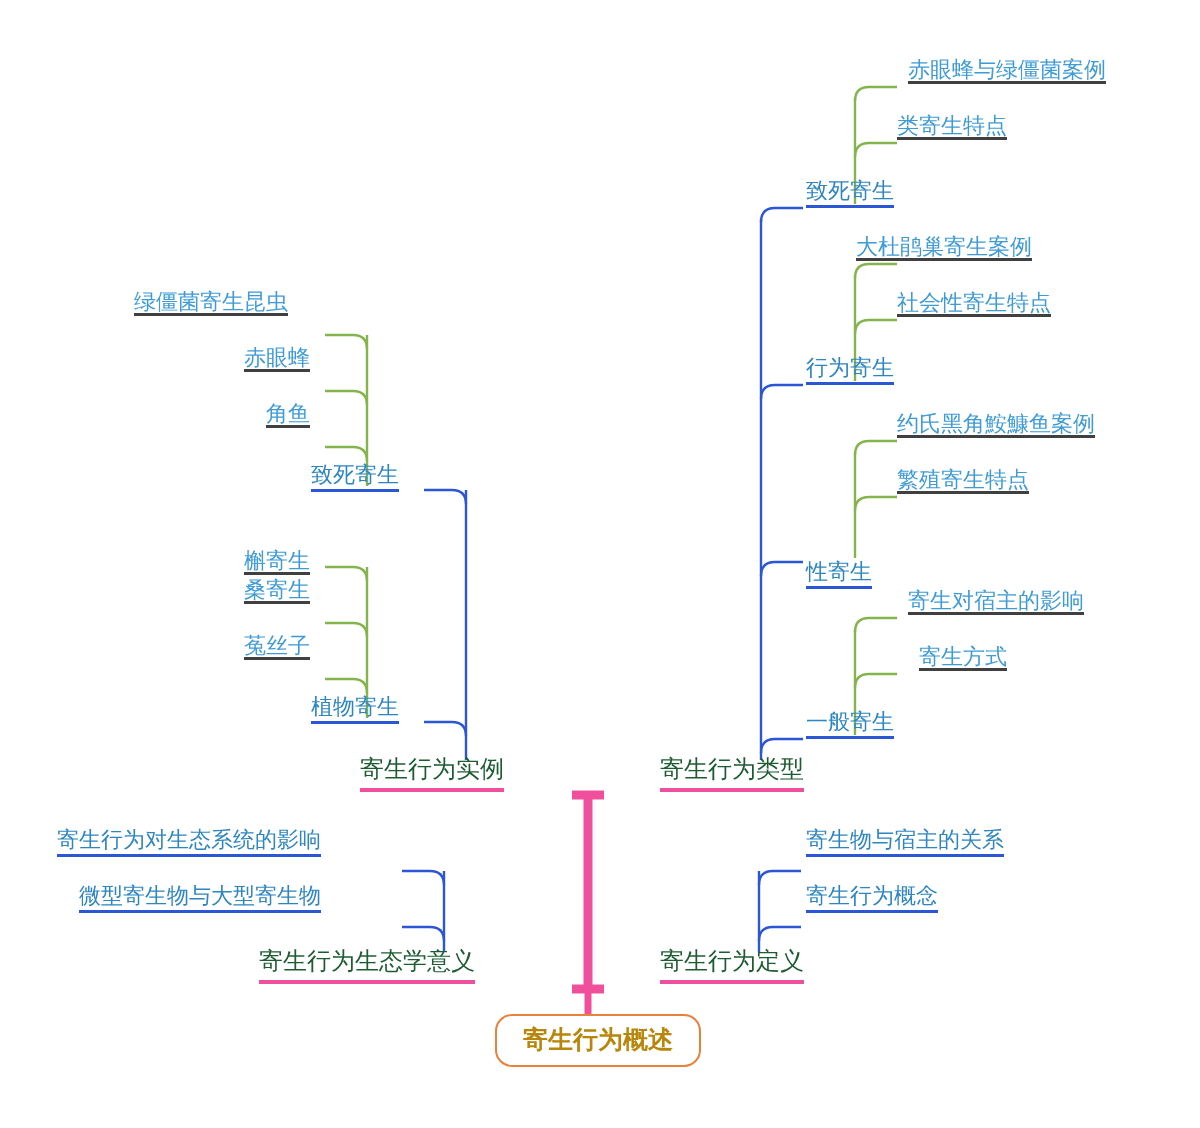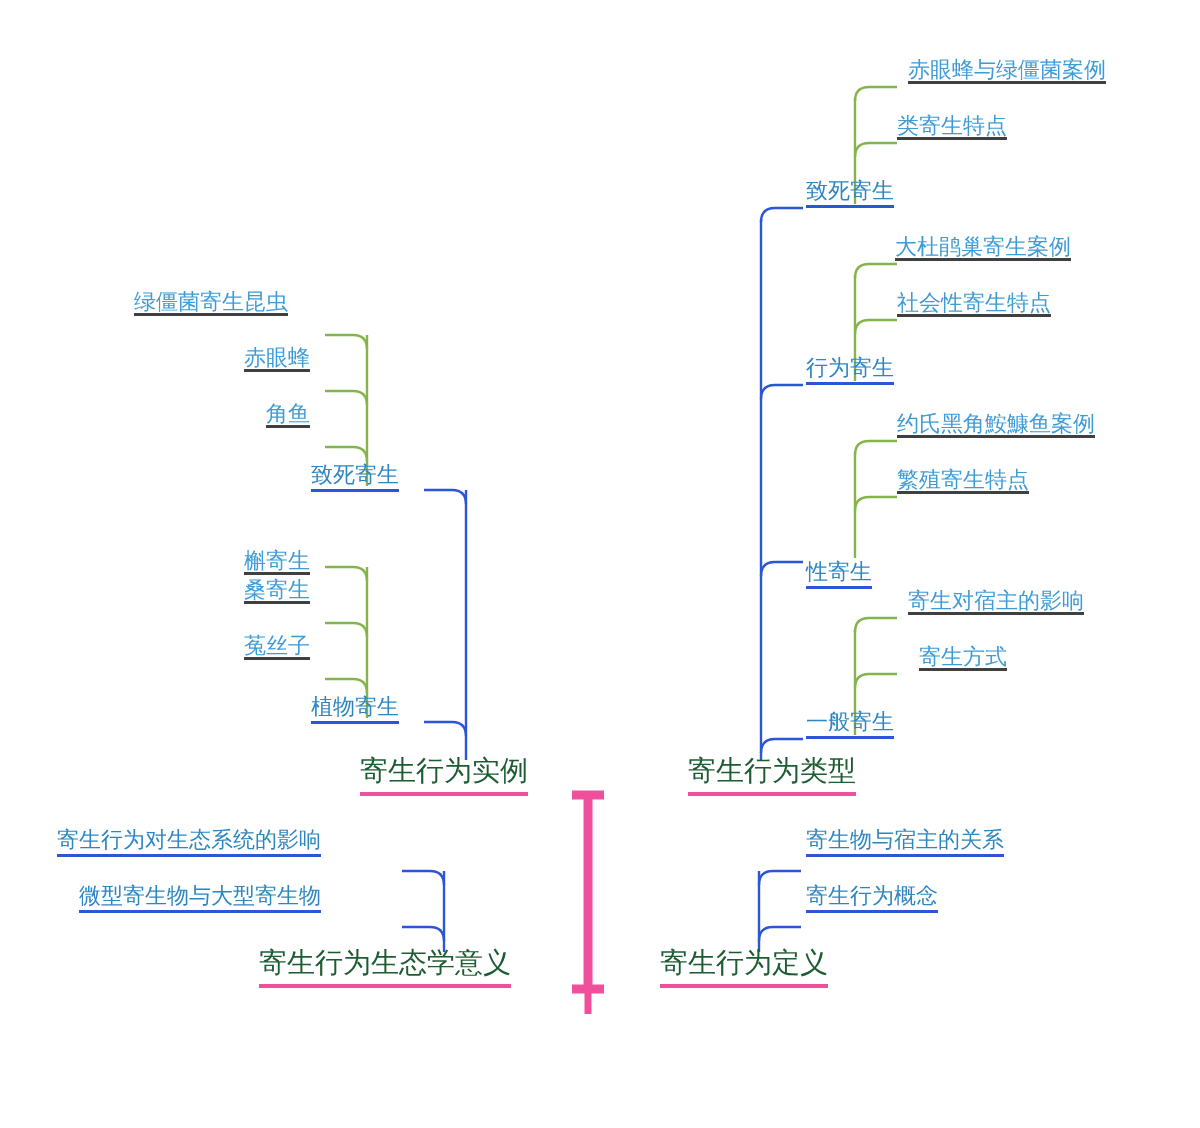--- a/index.html
+++ b/index.html
@@ -164,7 +164,7 @@
 
   <div class="node lvl2" style="left:806px; top:357px;">行为寄生</div>
 
-  <div class="node lvl3" style="left:895px; top:236px;font-family:Liberation Serif, serif;">大杜鹃巢寄生案例</div>
+  <div class="node lvl3" style="left:856px; top:236px;font-family:Liberation Serif, serif;">大杜鹃巢寄生案例</div>
 
   <div class="node lvl3" style="left:897px; top:292px;">社会性寄生特点</div>
 

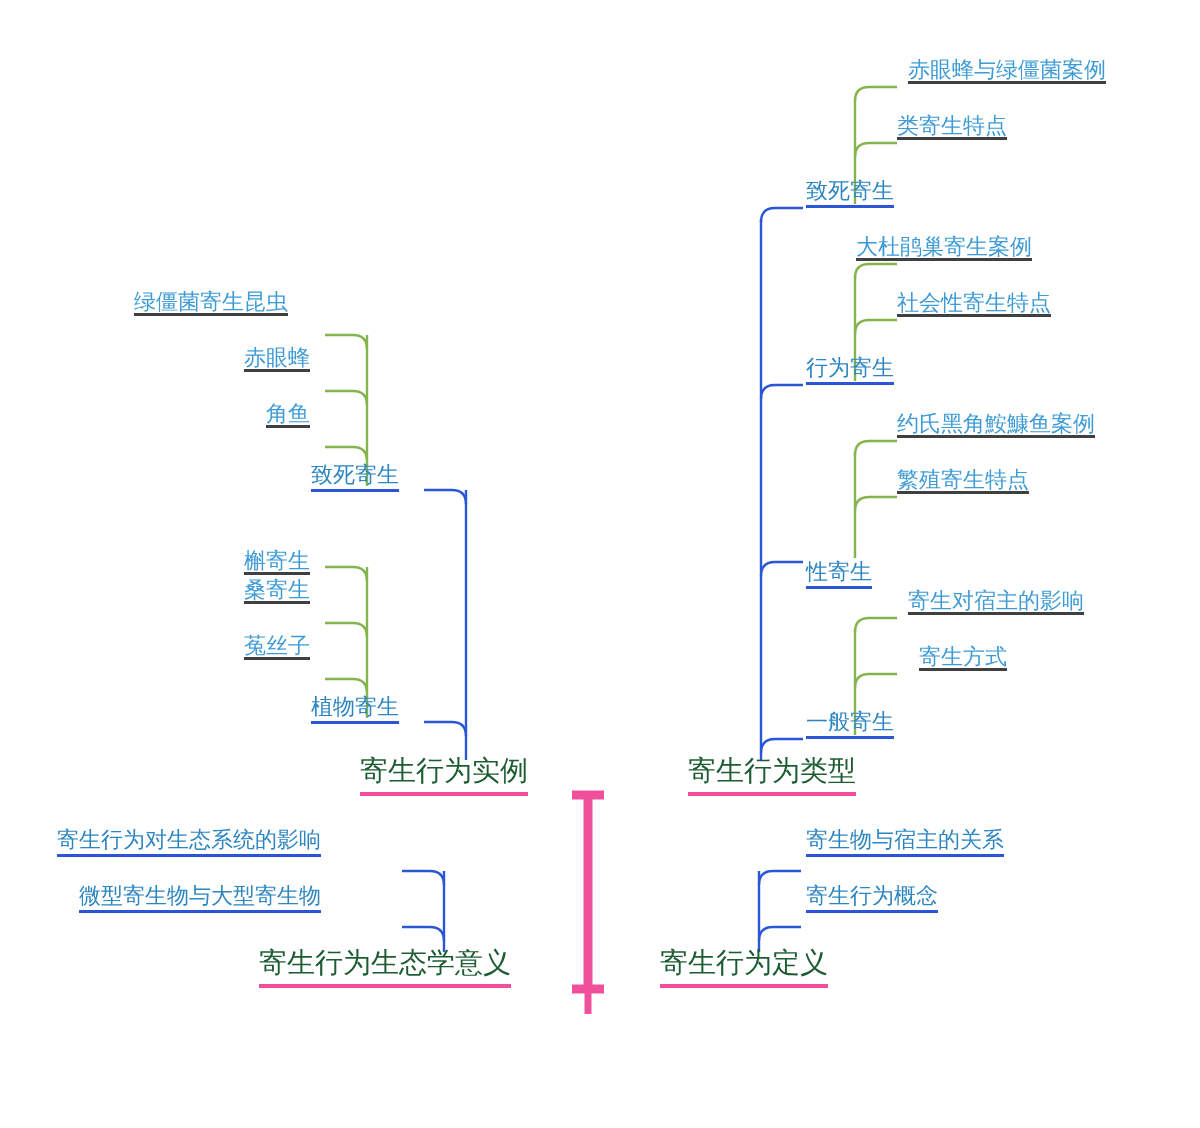--- a/index.html
+++ b/index.html
@@ -40,7 +40,7 @@
   }
   
   .lvl1{
-    font-size:28px;
+    font-size:24px;
     color:#1D5C32;
     padding-bottom:7px;
     border-bottom:4px solid #F0509B;

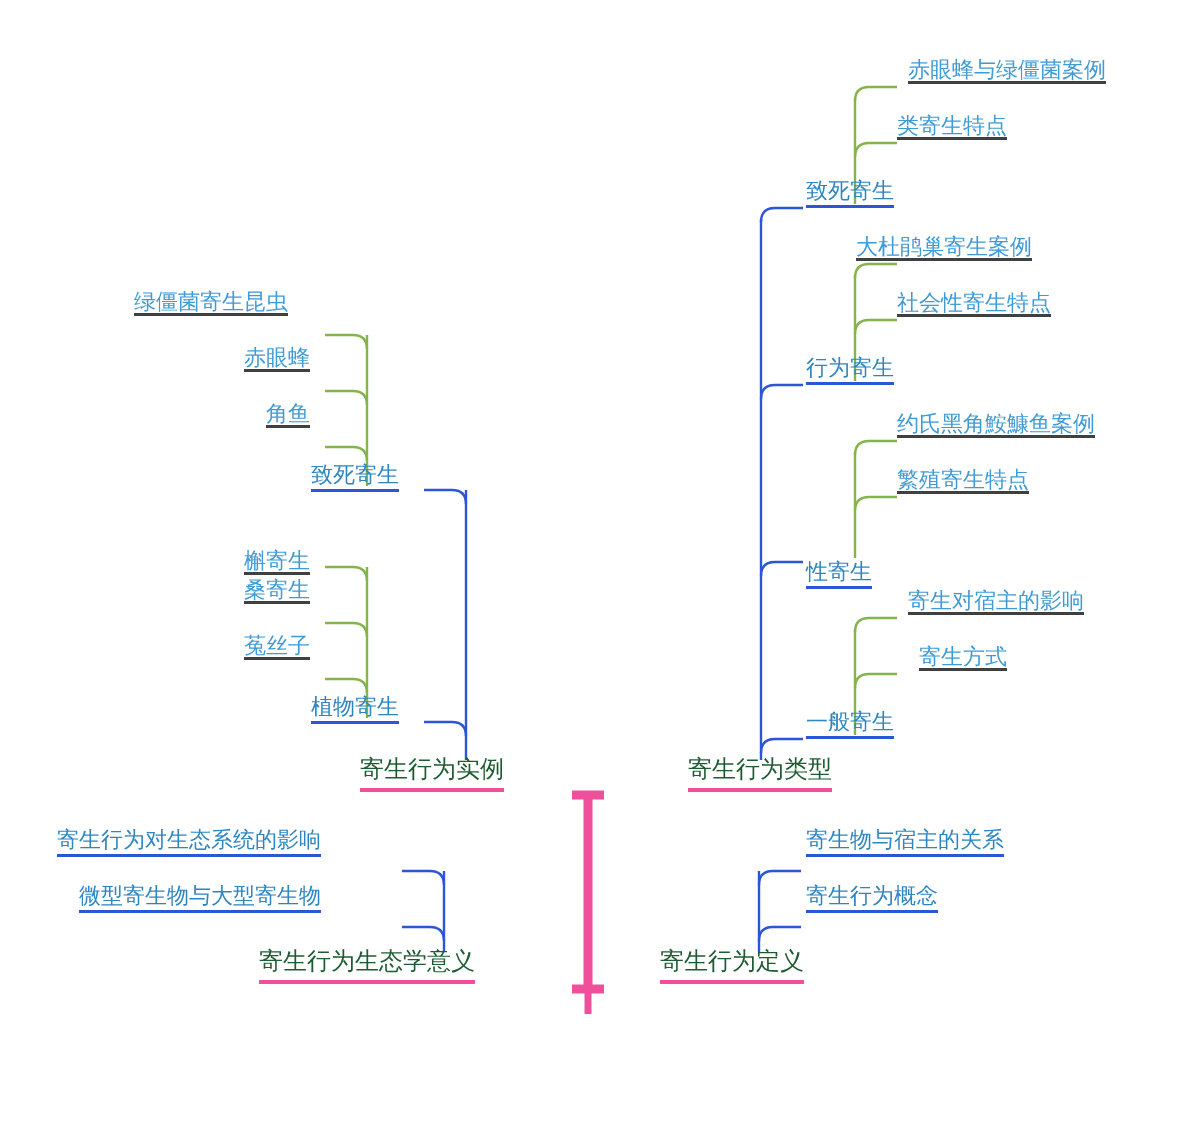--- a/index.html
+++ b/index.html
@@ -154,7 +154,7 @@
 
   <div class="node lvl3" style="left:244px; top:635px;">菟丝子</div>
 
-  <div class="node lvl1" style="left:660px; top:757px;margin-left:28px;">寄生行为类型</div>
+  <div class="node lvl1" style="left:660px; top:757px;">寄生行为类型</div>
 
   <div class="node lvl2" style="left:806px; top:180px;">致死寄生</div>
 

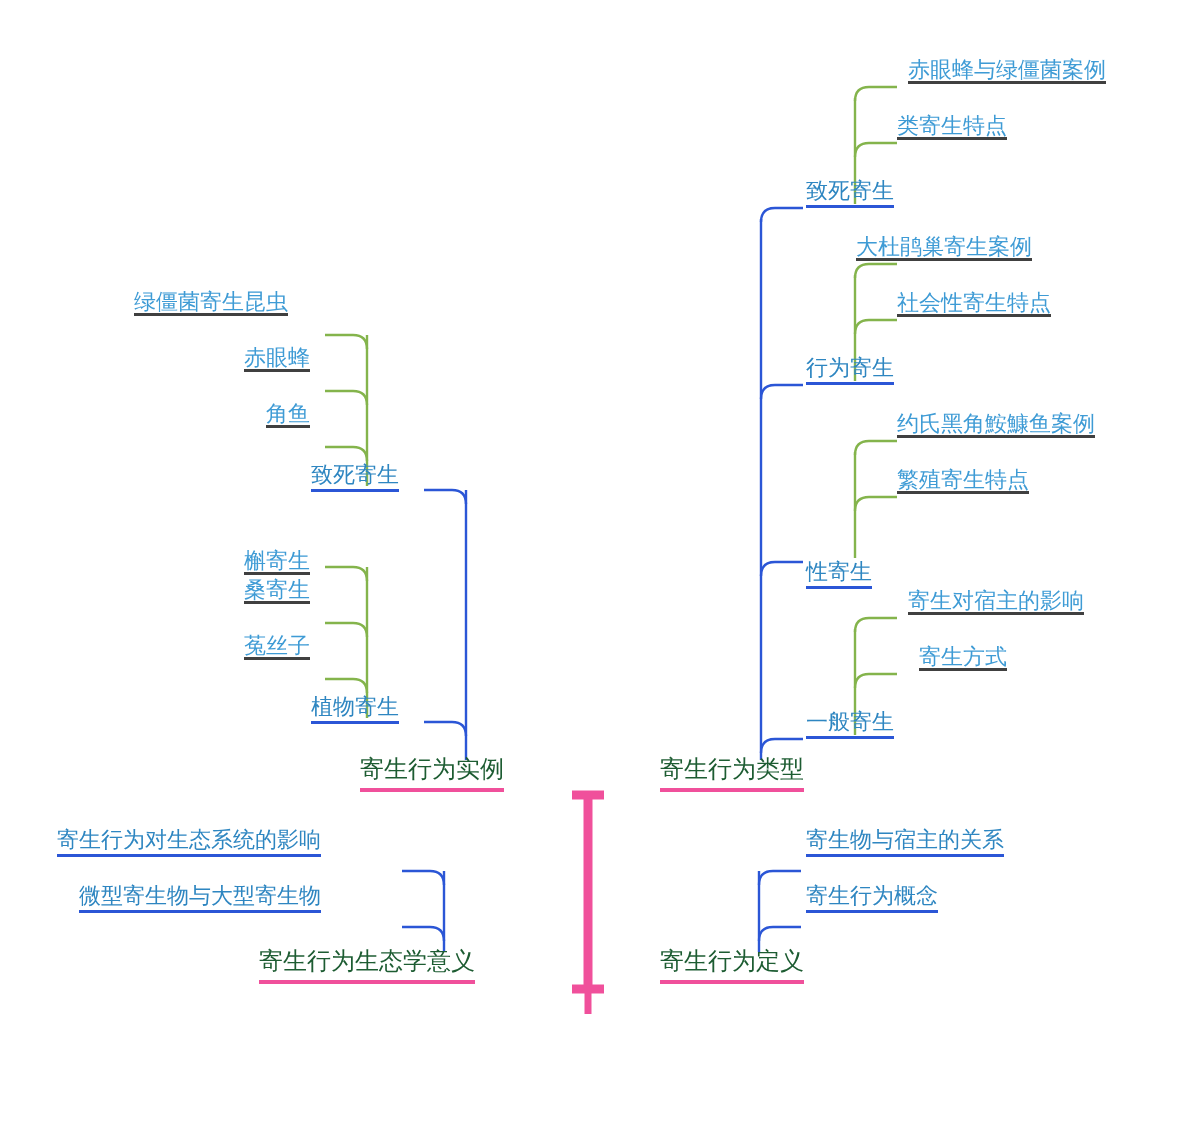--- a/index.html
+++ b/index.html
@@ -192,6 +192,7 @@
 
   <div class="node lvl2" style="left:806px; top:885px;">寄生行为概念</div>
 
+  <div class="root" style="left:495px; top:1014px;">寄生行为概述</div>
 
 </div>
 

